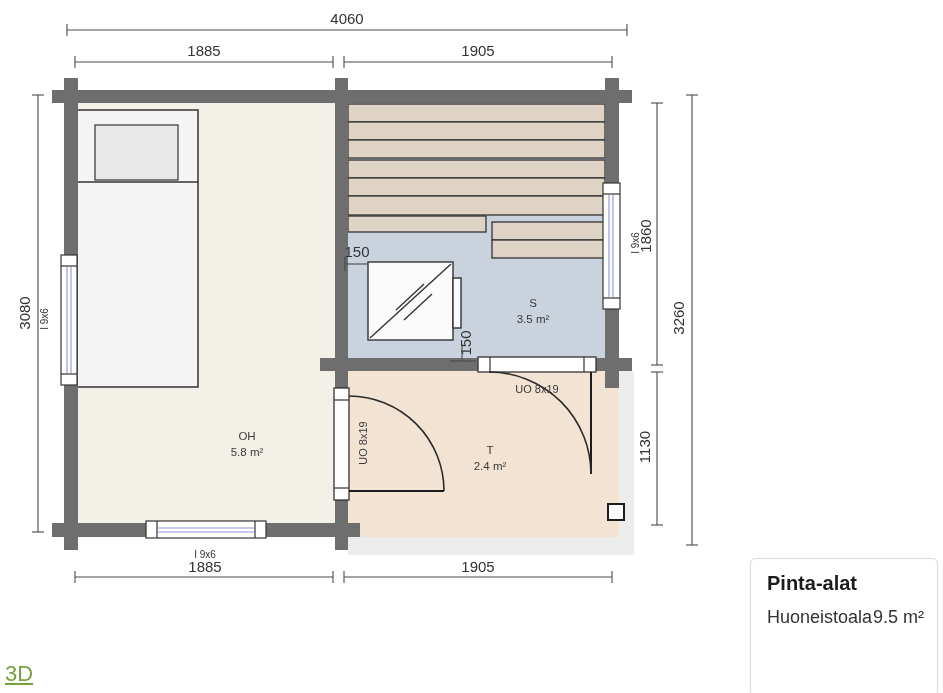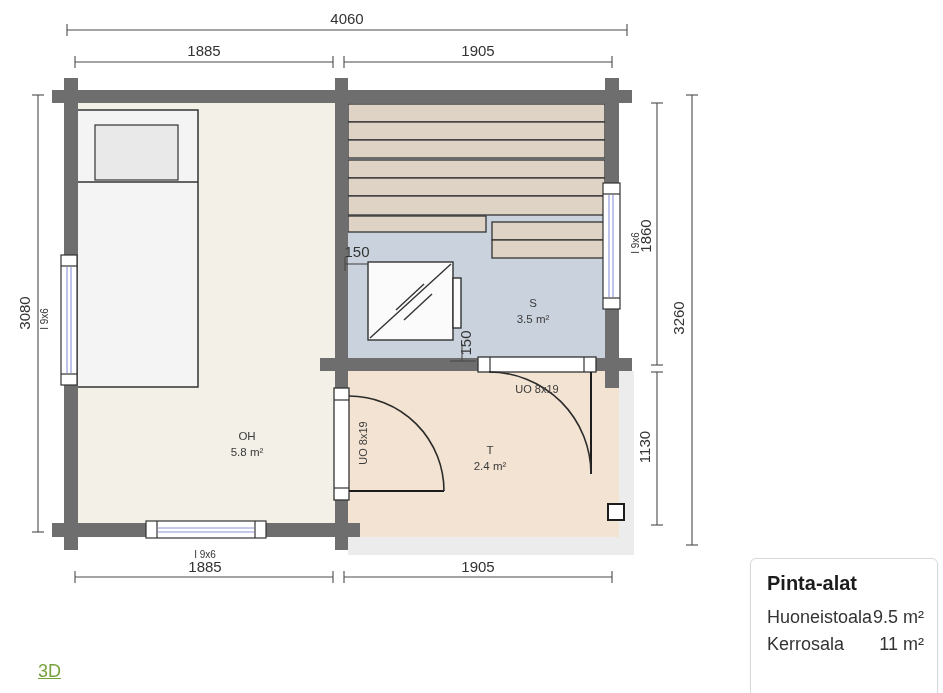--- a/index.html
+++ b/index.html
@@ -218,10 +218,6 @@
     <span>Huoneistoala</span>
     <span class="val">9.5 m²</span>
   </div>
-  <div class="panel-row">
-    <span>Kerrosala</span>
-    <span class="val">11 m²</span>
-  </div>
 </div>
 
 <a class="link-3d" href="#">3D</a>

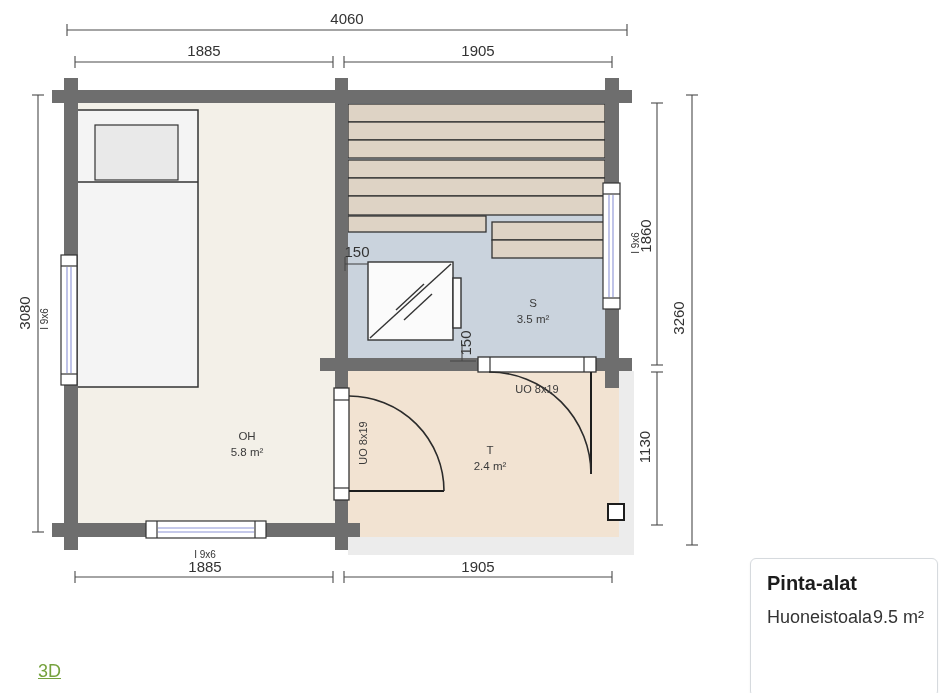--- a/index.html
+++ b/index.html
@@ -44,8 +44,8 @@
              font-size:18px;line-height:27px;color:#333;}
   .panel-row .val{color:#333;}
 
-  .link-3d{position:absolute;left:5px;top:661px;font-size:18px;
-           color:var(--link-green);text-decoration:underline;cursor:pointer;margin-left:33px;}
+  .link-3d{position:absolute;left:5px;top:661px;font-size:22px;
+           color:var(--link-green);text-decoration:underline;cursor:pointer;}
 </style>
 </head>
 <body>

